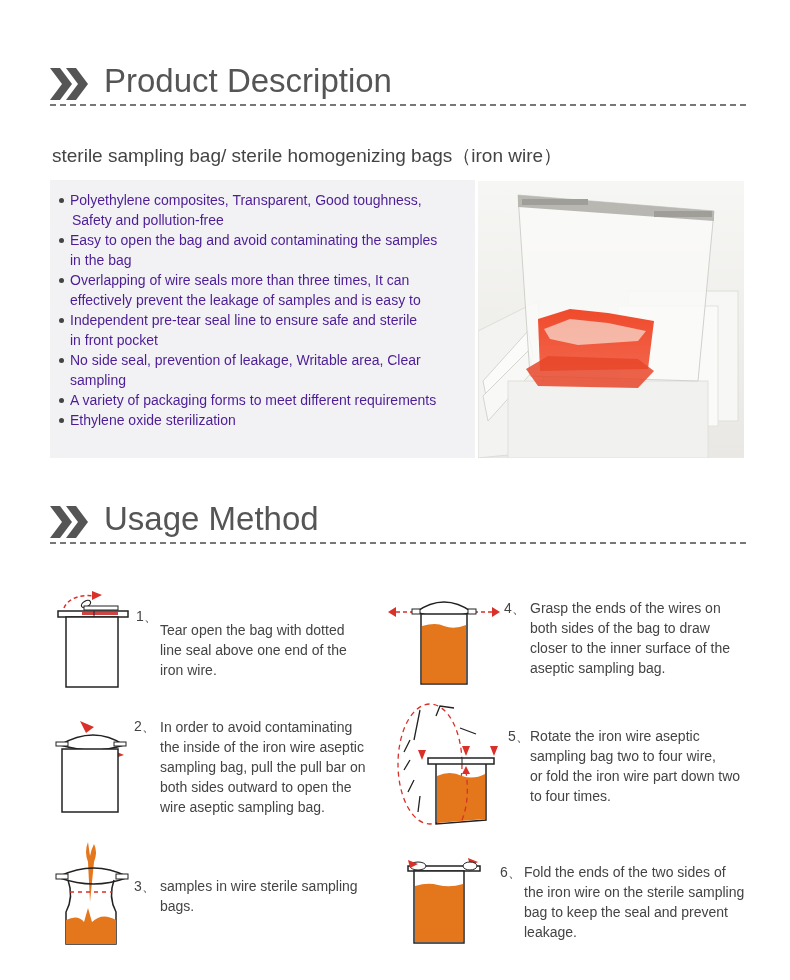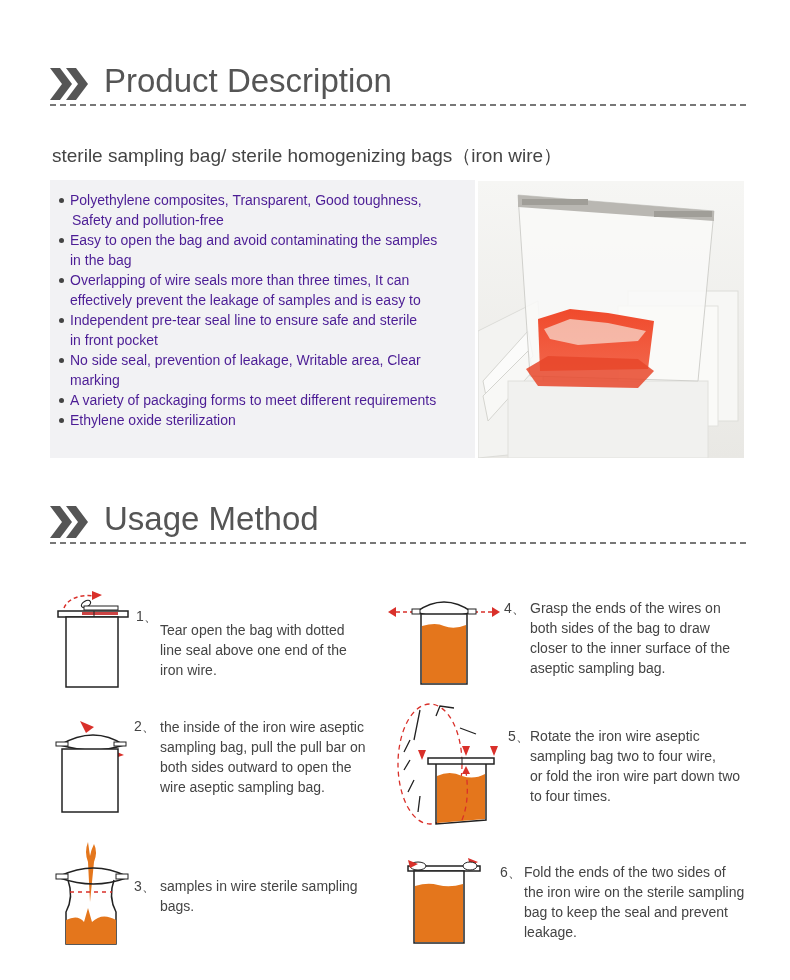--- a/index.html
+++ b/index.html
@@ -58,7 +58,7 @@
     </li>
     <li>
       <span>No side seal, prevention of leakage, Writable area, Clear</span>
-      <span>marking</span>
+      <span>sampling</span>
     </li>
     <li>
       <span>A variety of packaging forms to meet different requirements</span>

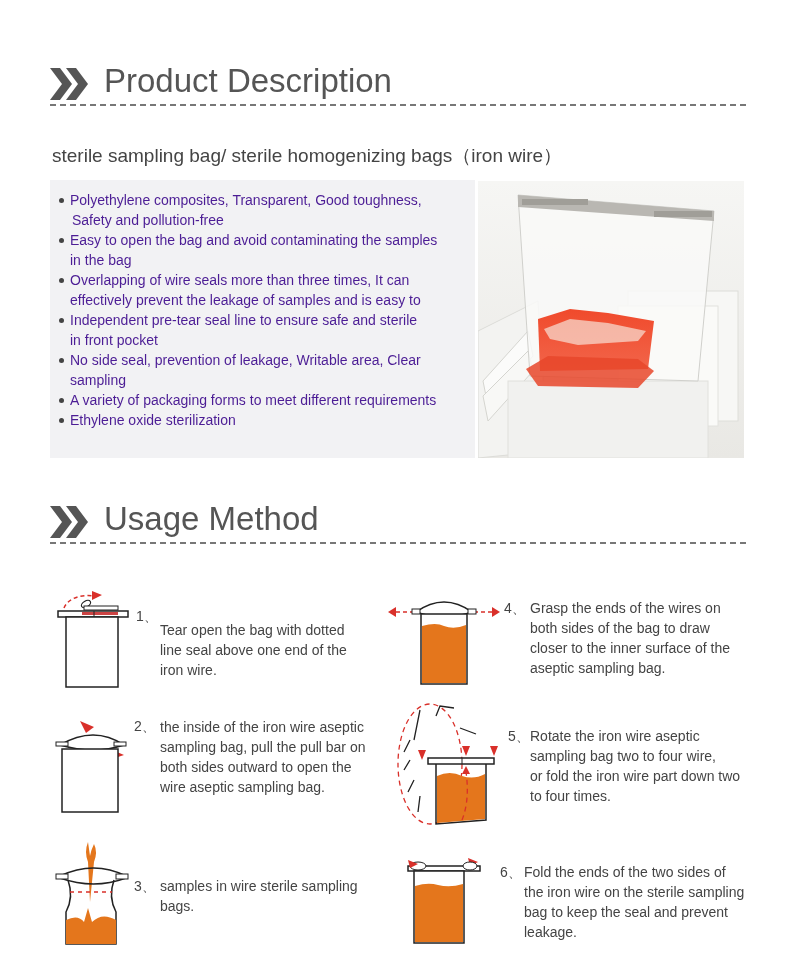--- a/index.html
+++ b/index.html
@@ -142,6 +142,7 @@
   </svg>
   <div class="num" style="left:80px;top:3px;">2、</div>
   <div class="text" style="left:106px;top:2px;">
+    <span>In order to avoid contaminating</span>
     <span>the inside of the iron wire aseptic</span>
     <span>sampling bag, pull the pull bar on</span>
     <span>both sides outward to open the</span>

